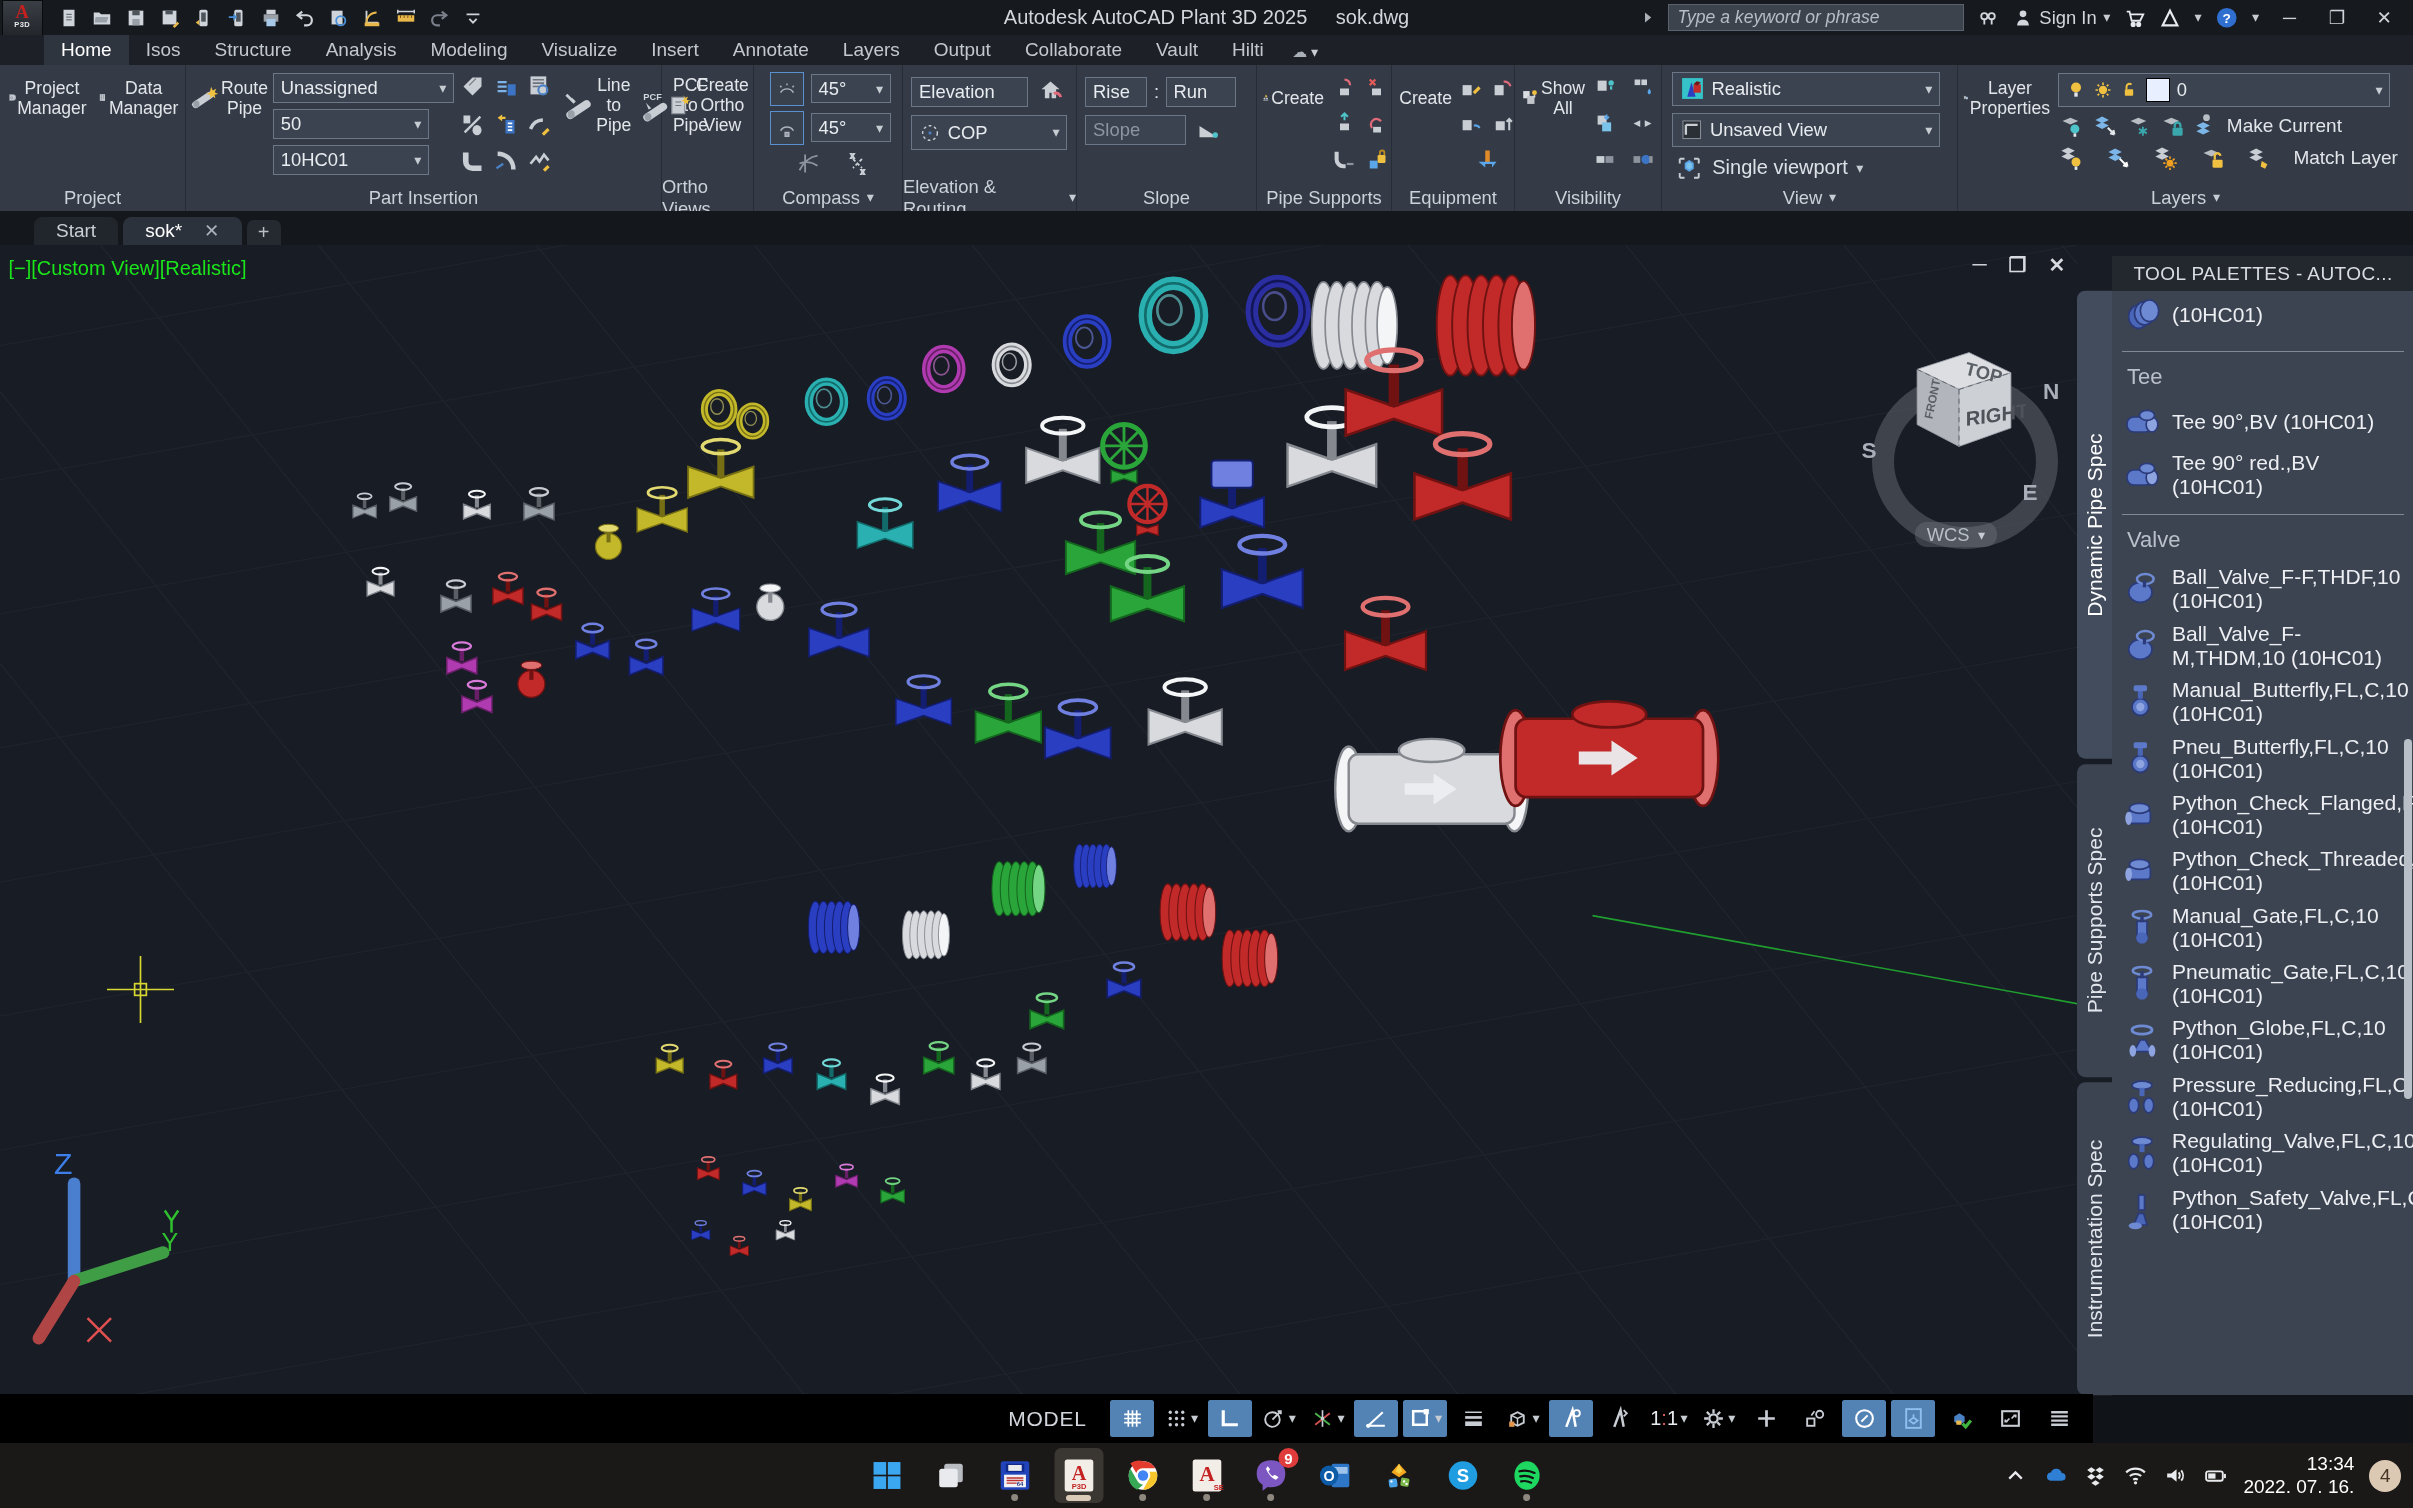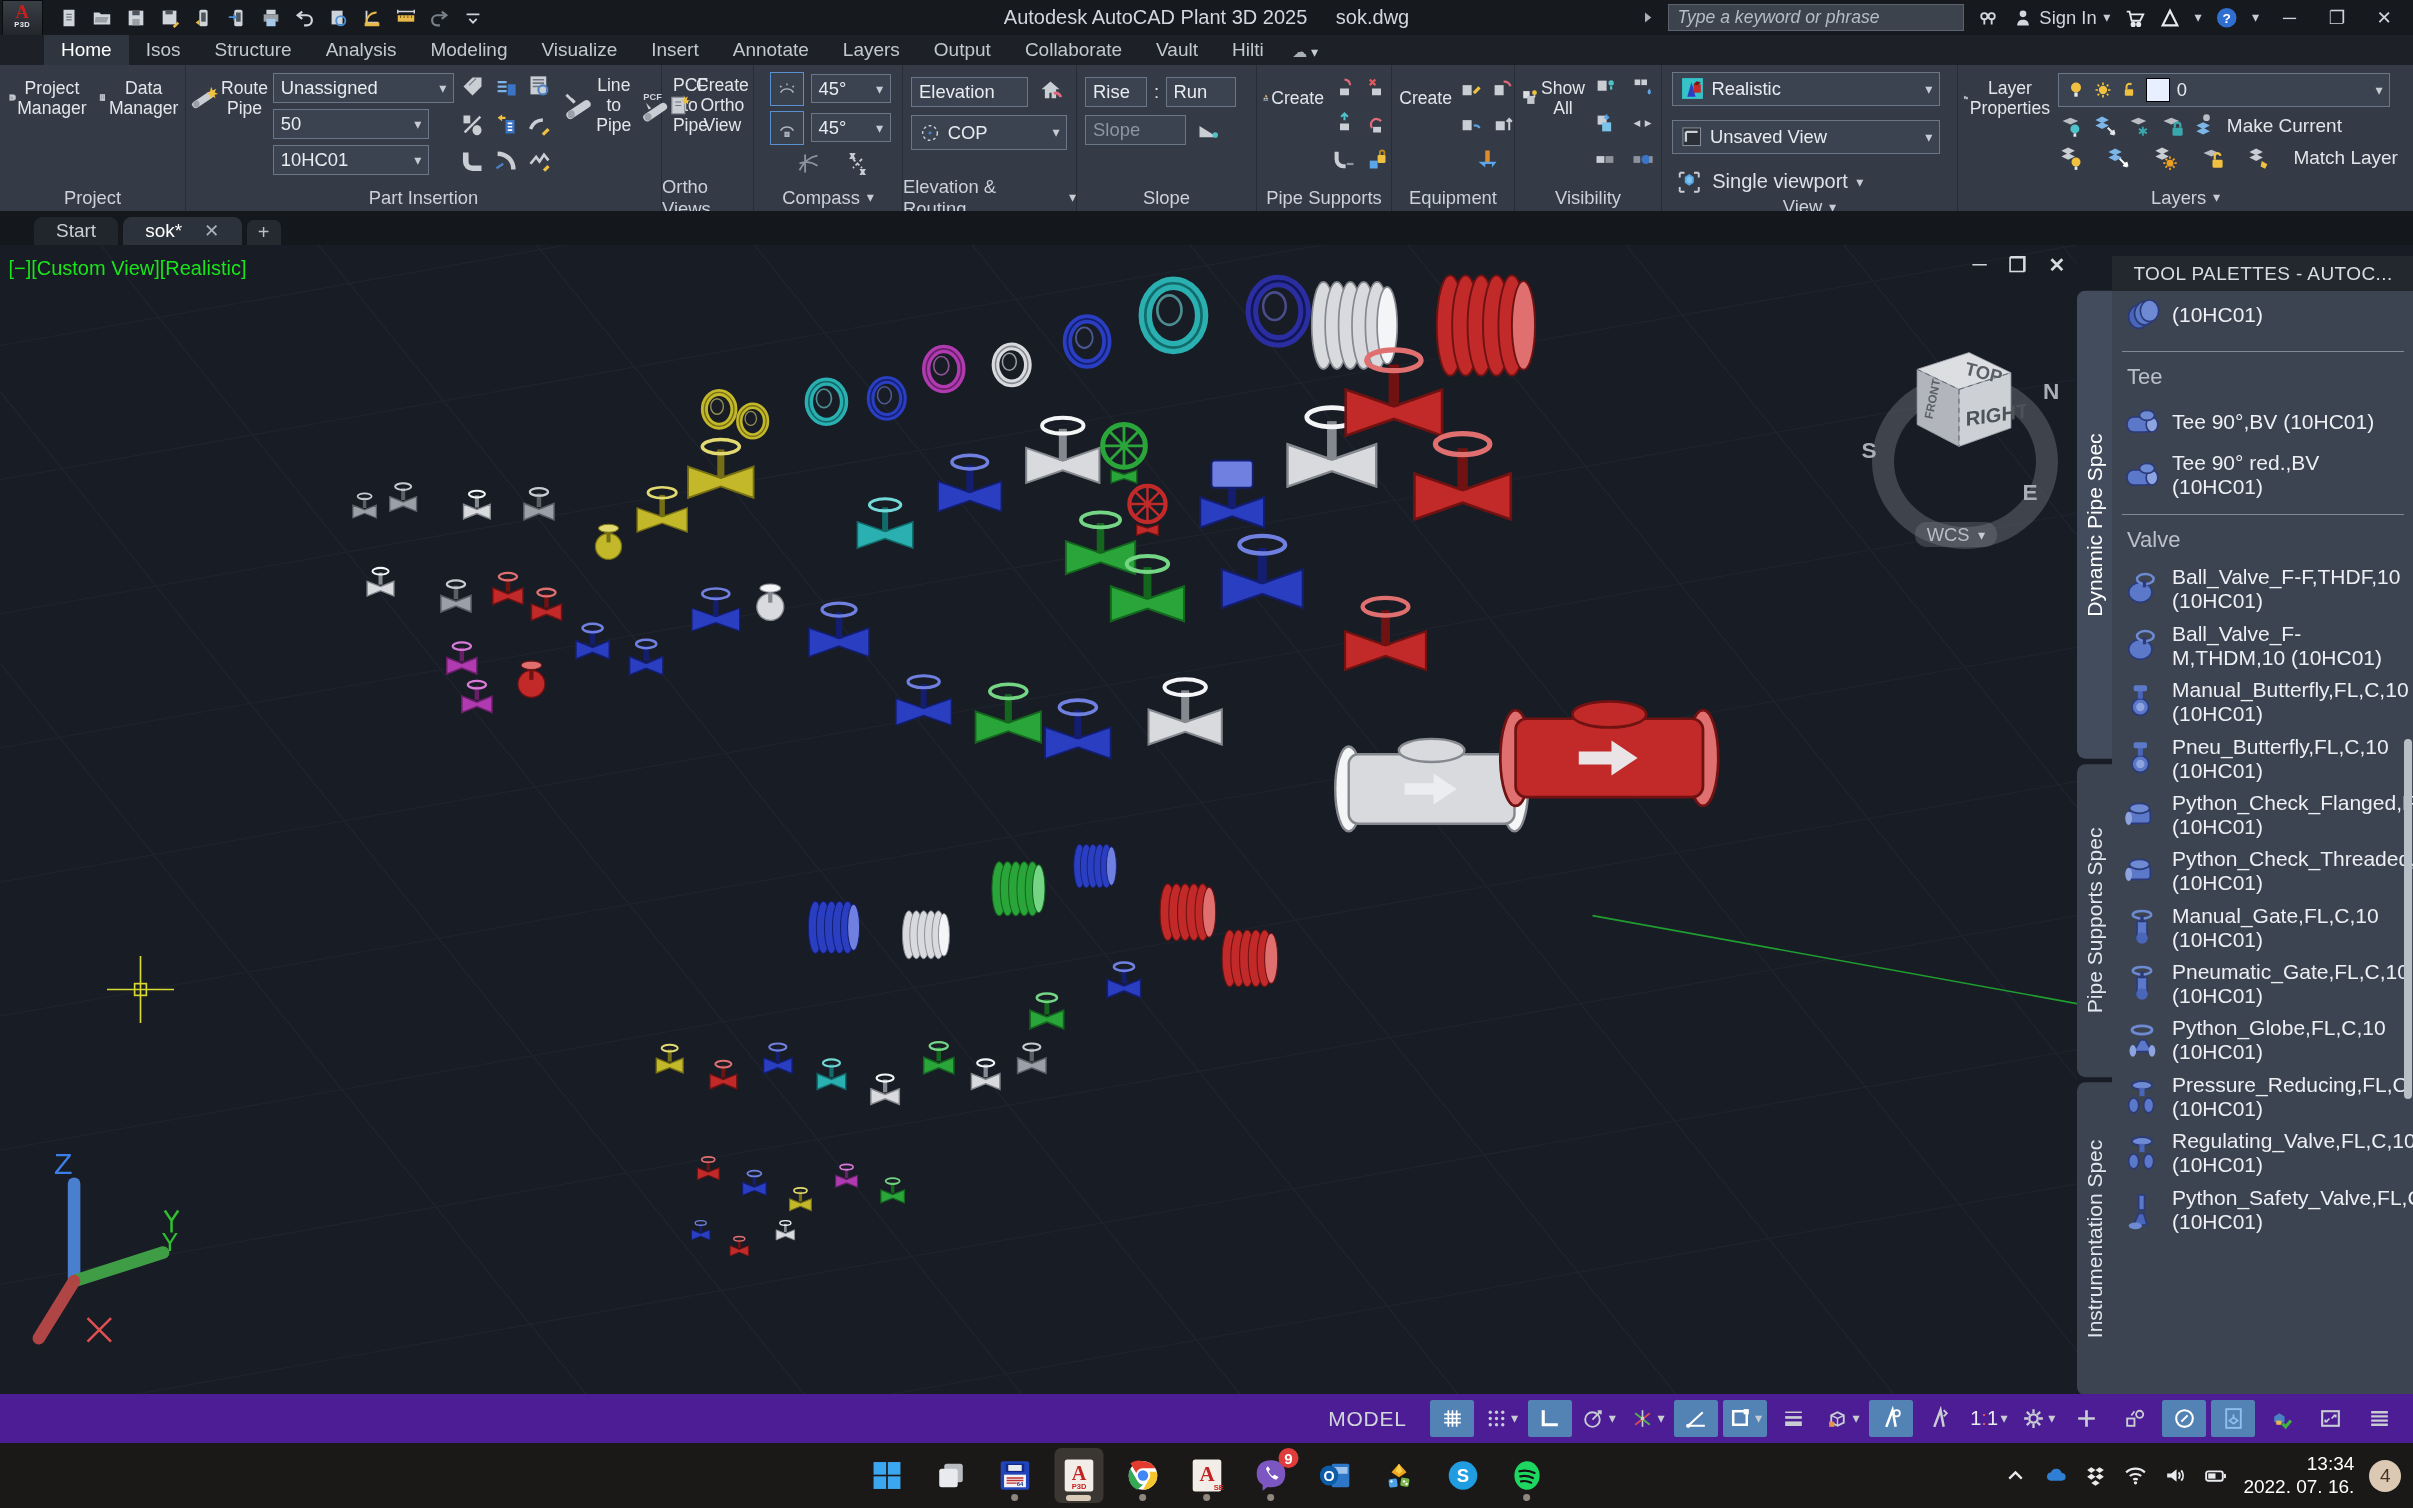--- a/index.html
+++ b/index.html
@@ -698,7 +698,7 @@
     </div>
 
     <div class="panel" style="width:296px">
-      <div class="pbody" style="flex-direction:column;gap:14px;align-items:flex-start;padding-left:10px">
+      <div class="pbody" style="flex-direction:column;gap:7px;align-items:flex-start;padding-left:10px">
         <div class="combo" style="width:268px;height:34px">
           <span class="ic" style="width:25px;height:25px">
               <svg viewBox="0 0 24 24">

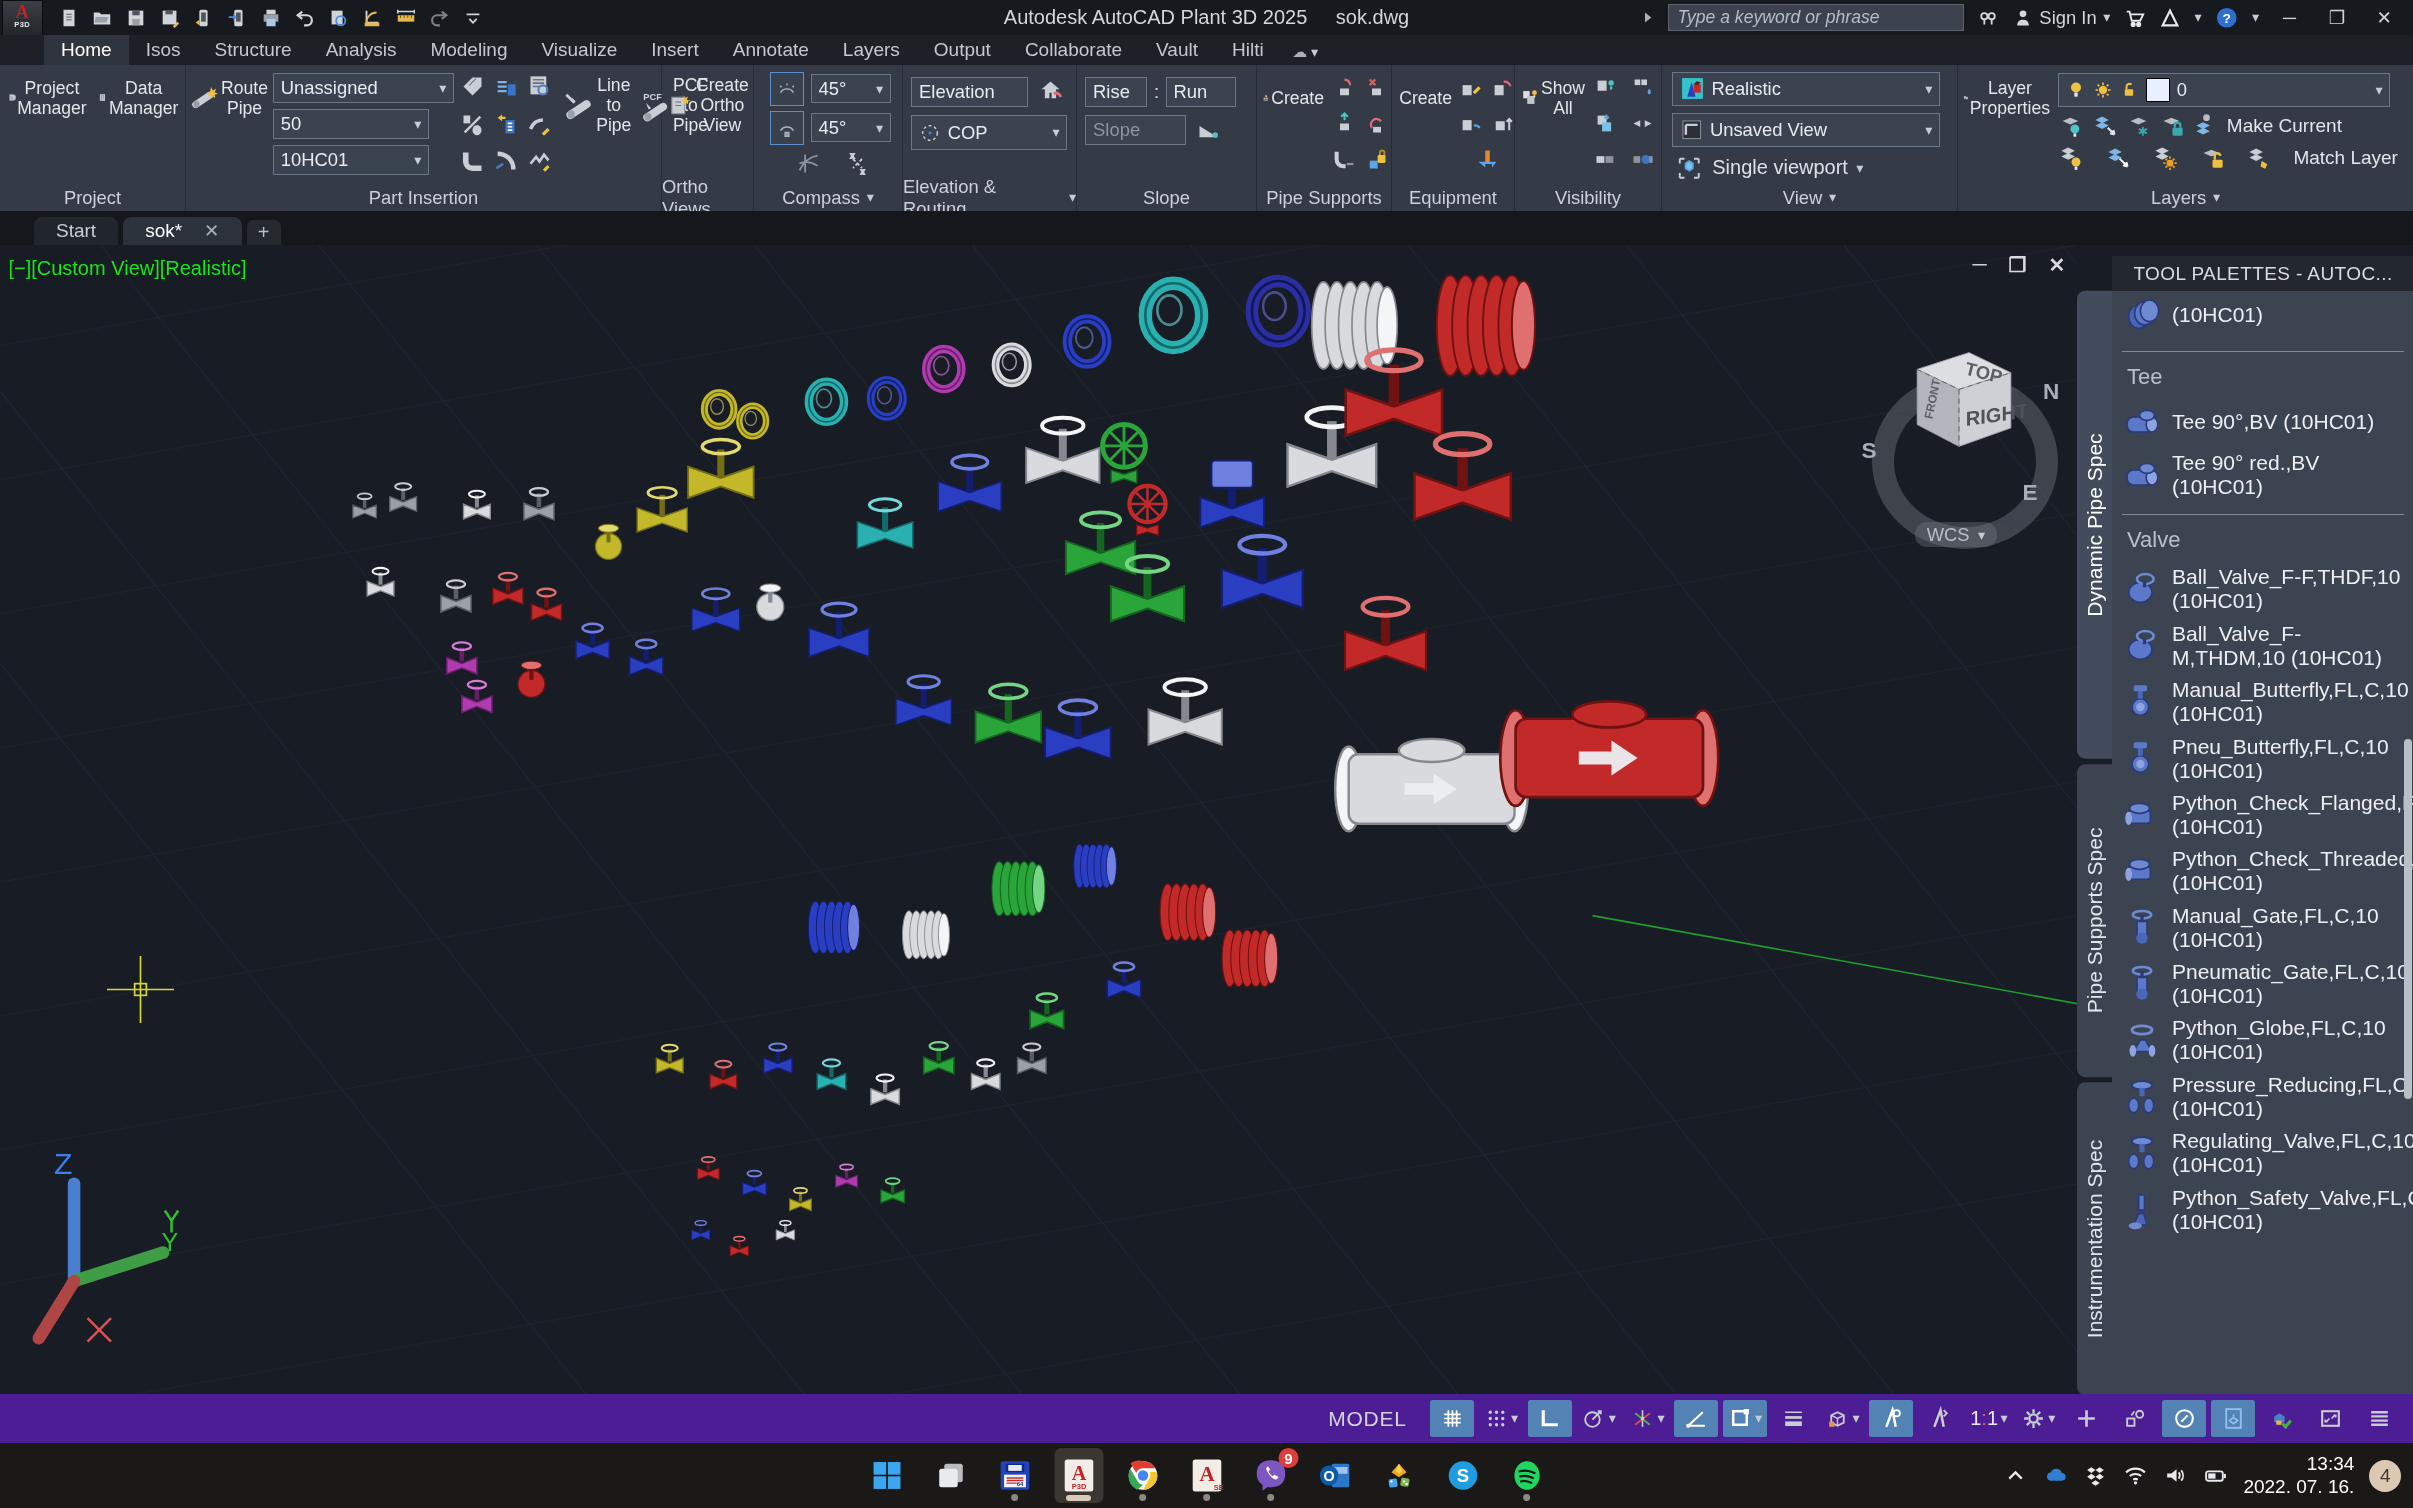--- a/index.html
+++ b/index.html
@@ -66,7 +66,7 @@
   #ucs{position:absolute;left:22px;top:895px;z-index:3}
   #crosshair{position:absolute;left:107px;top:711px;z-index:3}
   
-  #statusbar{position:absolute;left:0;top:1394px;width:2413px;height:49px;background:#4c1d95;
+  #statusbar{position:absolute;left:0;top:1394px;width:2093px;height:49px;background:#000000;
              display:flex;align-items:center;justify-content:flex-end;gap:5px;padding-right:11.7px;box-sizing:border-box;text-align:center;}
   #sb-model{font-size:21px;color:#d2d6dc;letter-spacing:0.8px;margin-right:18.4px;}
   .sbi{height:37px;min-width:37px;display:flex;align-items:center;justify-content:center;gap:2.5px;color:#c8ccd3;border-radius:2.5px;padding:0 3.4px;}

